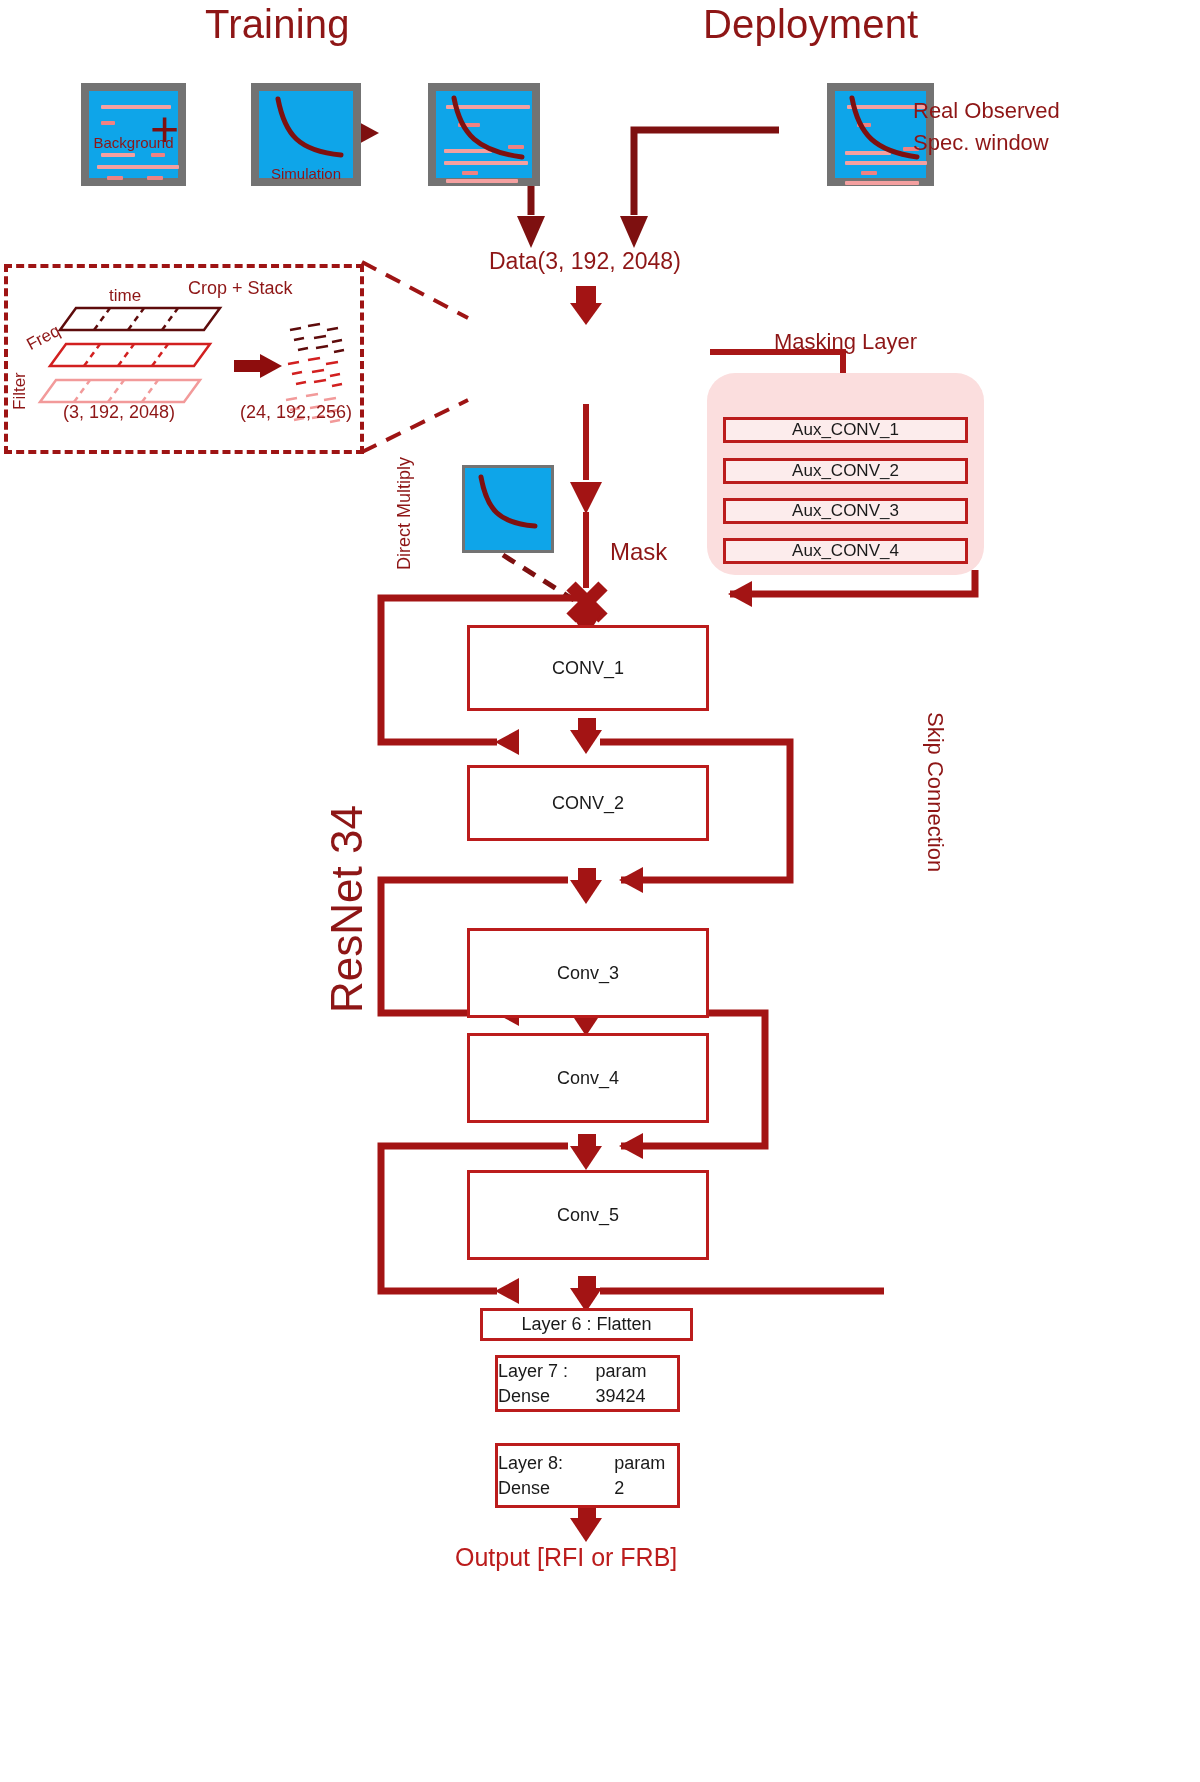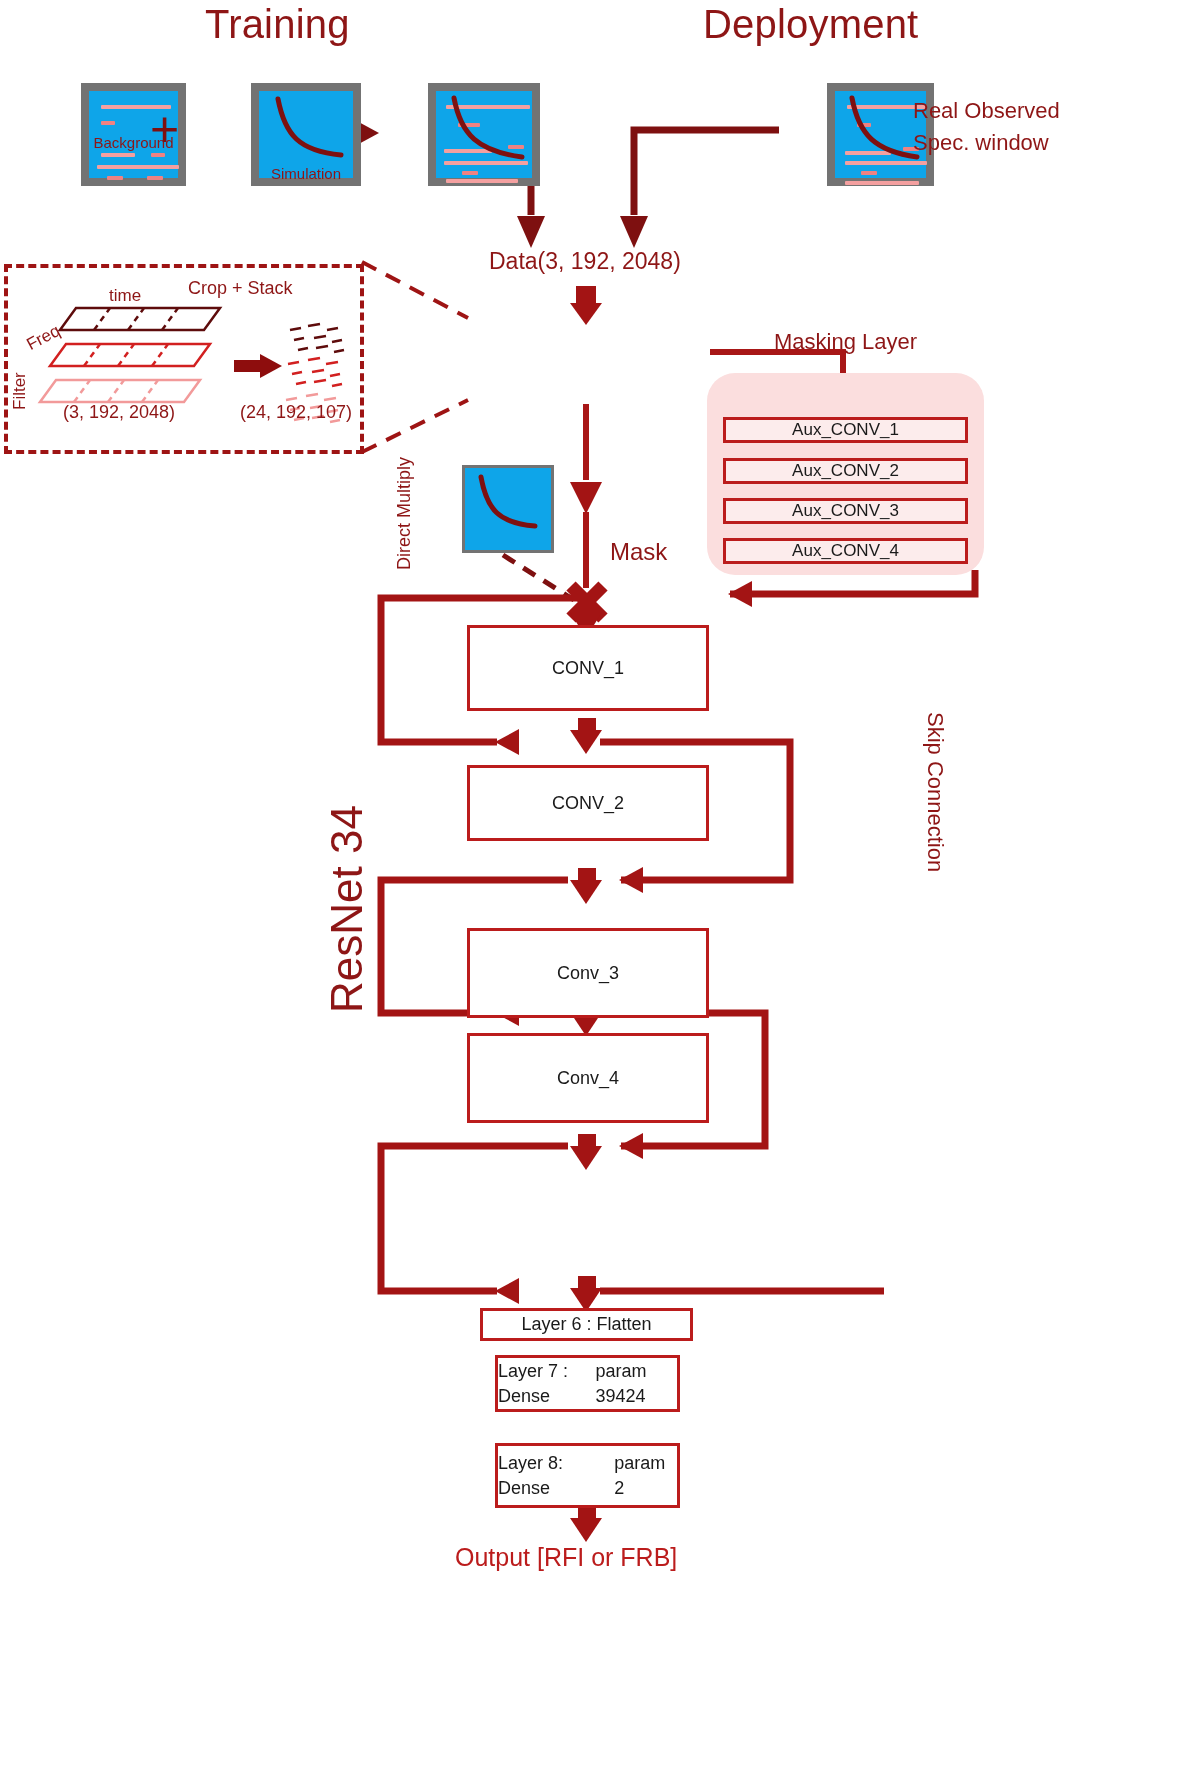--- a/index.html
+++ b/index.html
@@ -269,7 +269,7 @@
     <div class="abs mid nosel" style="left:2px;top:142px;transform:rotate(-90deg);transform-origin:0 0;">Filter</div>
     <div class="abs mid nosel" style="left:180px;top:10px;font-size:18px;">Crop + Stack</div>
     <div class="abs mid nosel" style="left:55px;top:134px;font-size:18px;">(3, 192, 2048)</div>
-    <div class="abs mid nosel" style="left:232px;top:134px;font-size:18px;">(24, 192, 107)</div>
+    <div class="abs mid nosel" style="left:232px;top:134px;font-size:18px;">(24, 192, 256)</div>
   </div>
 
 

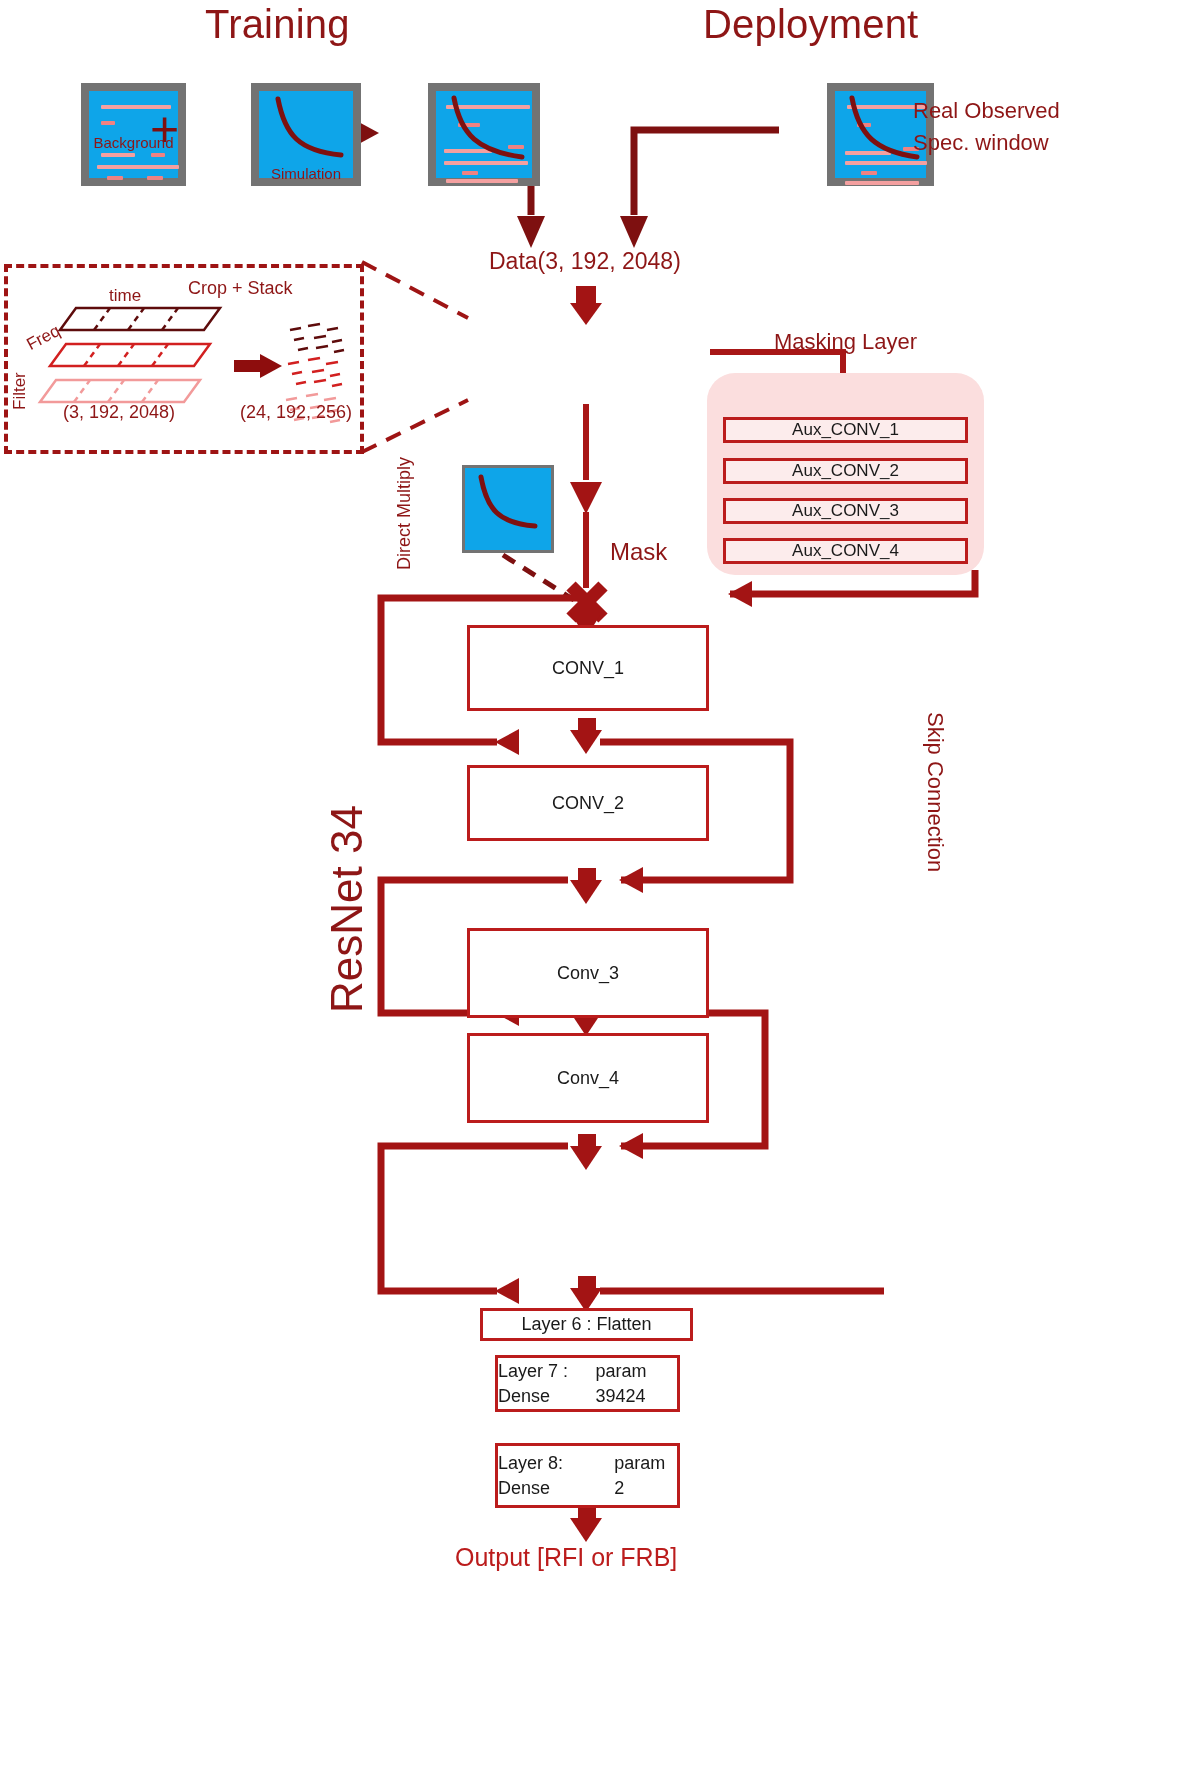--- a/index.html
+++ b/index.html
@@ -316,6 +316,9 @@
   <div class="cbox" style="left:467px;top:1033px;width:242px;height:90px;">
     <span>Conv_4</span>
   </div>
+  <div class="cbox" style="left:467px;top:1170px;width:242px;height:90px;">
+    <span>Conv_5</span>
+  </div>
 
   <div class="cbox" style="left:480px;top:1308px;width:213px;height:33px;">
     <span>Layer 6   : Flatten</span>

